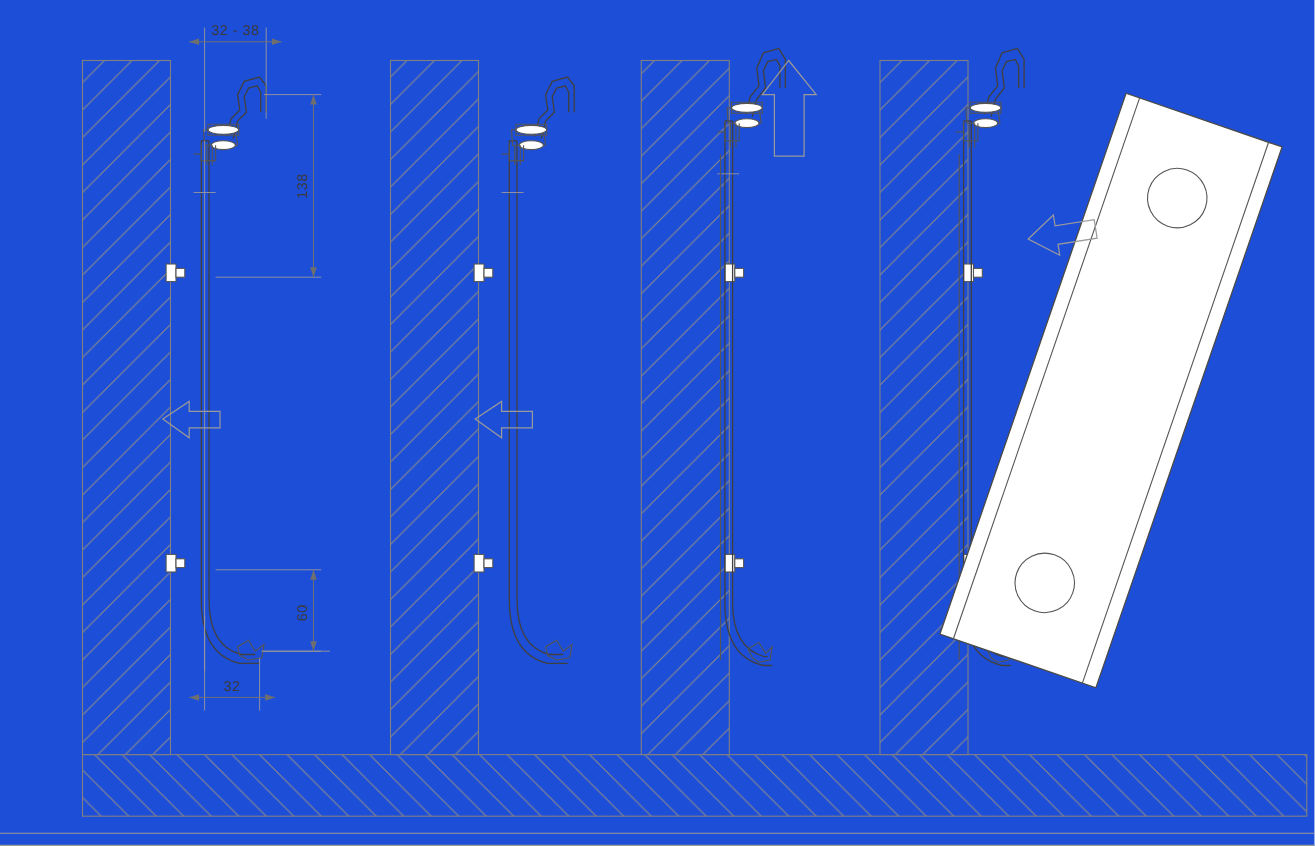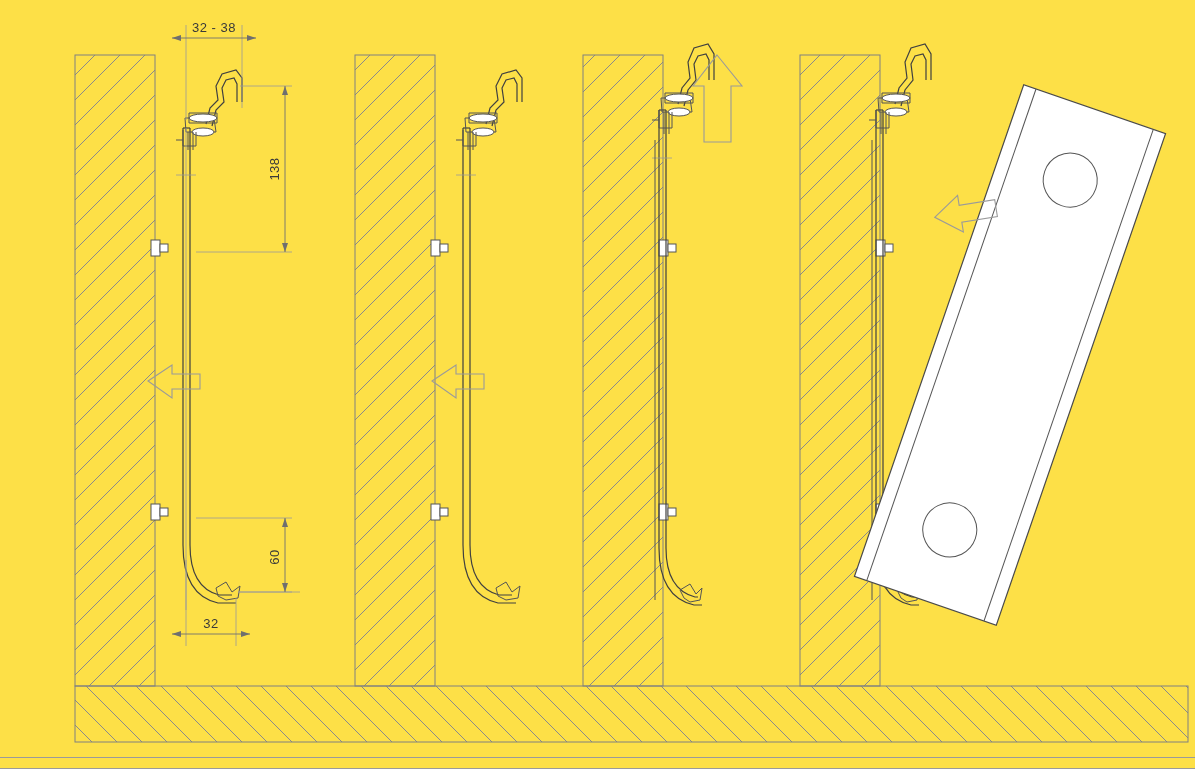--- a/index.html
+++ b/index.html
@@ -15,7 +15,7 @@
     position: relative;
     width: 1195px;
     height: 769px;
-    background: #fde047;
+    background: #1d4ed8;
     overflow: hidden;
   }
   svg#cad {

